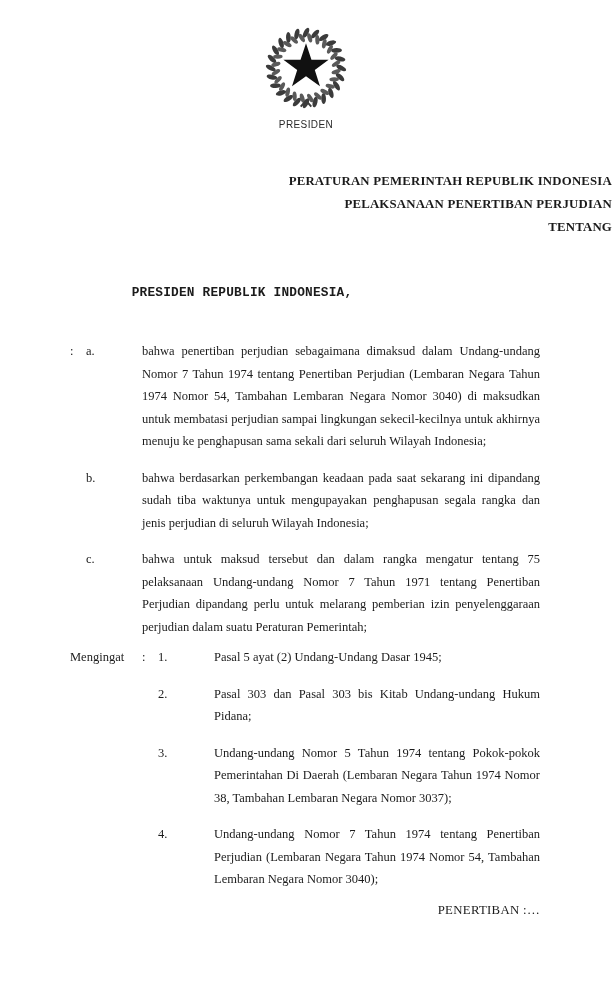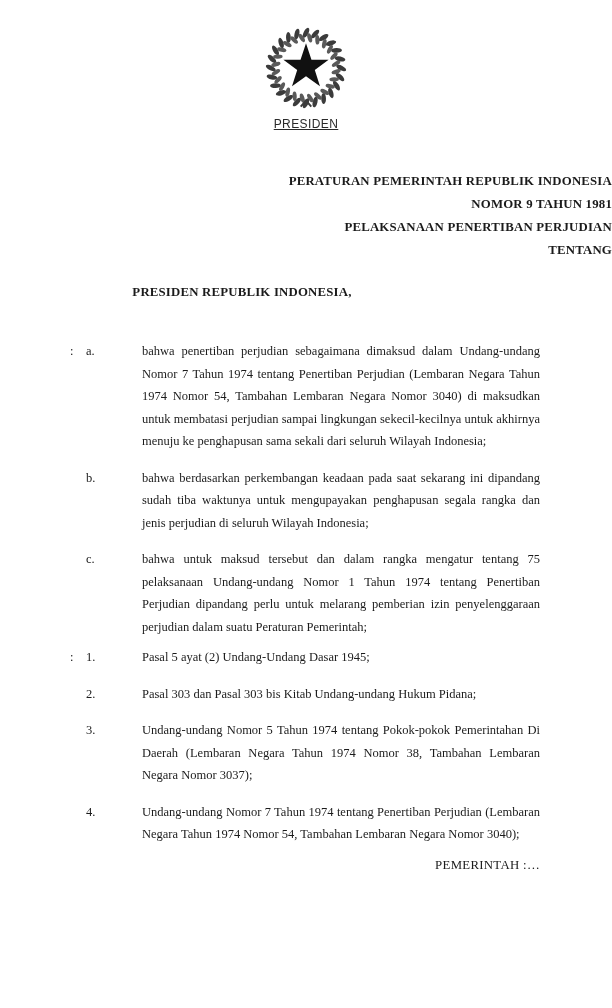--- a/index.html
+++ b/index.html
@@ -16,7 +16,7 @@
   .seal-caption {
     margin-top:7px;
     font-family:"Liberation Sans", sans-serif;
-    font-size:12px; line-height:11px; letter-spacing:0.4px; color:#2a2a2a;text-decoration:underline;
+    font-size:10px; line-height:11px; letter-spacing:0.4px; color:#2a2a2a;
   }
 
   

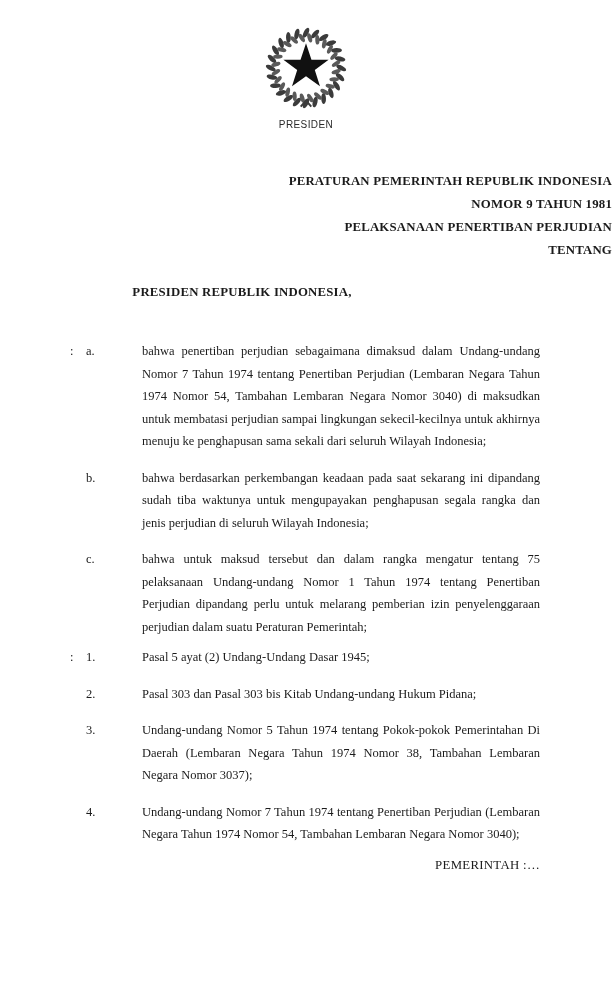--- a/index.html
+++ b/index.html
@@ -118,7 +118,6 @@
 
   <div class="title-block">
     <div>PERATURAN PEMERINTAH REPUBLIK INDONESIA</div>
-    <div>NOMOR 9 TAHUN 1981</div>
     <div>PELAKSANAAN PENERTIBAN PERJUDIAN</div>
     <div>TENTANG</div>
   </div>

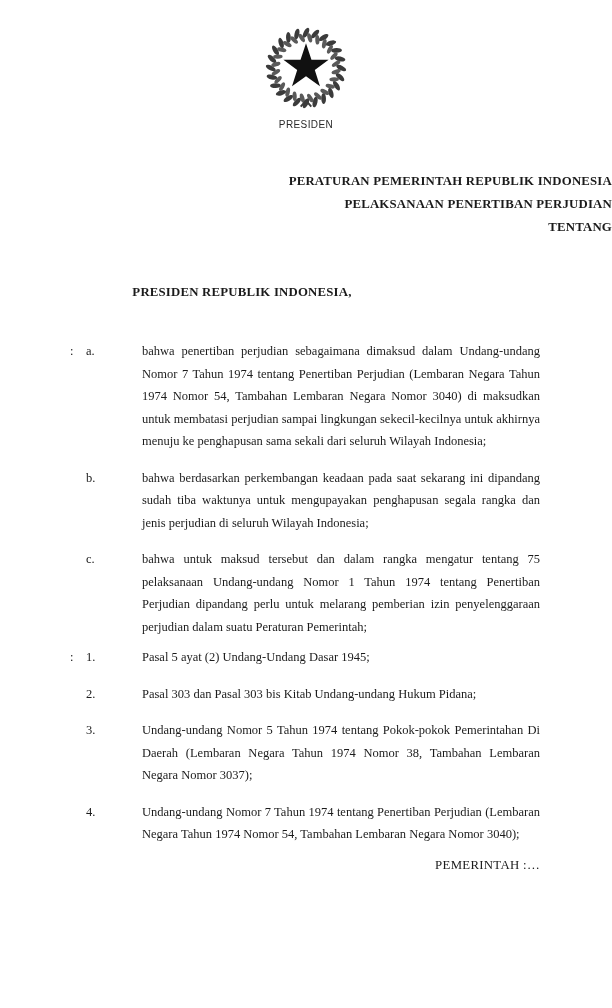--- a/index.html
+++ b/index.html
@@ -27,7 +27,7 @@
   }
   .salutation {
     position:absolute; top:285px; left:0; width:484px;
-    text-align:center; font-weight:bold; font-size:12.8px; letter-spacing:0.2px;
+    text-align:center; font-weight:bold; font-size:12.8px; letter-spacing:0.2px;font-family:Liberation Mono, monospace;
   }
 
   

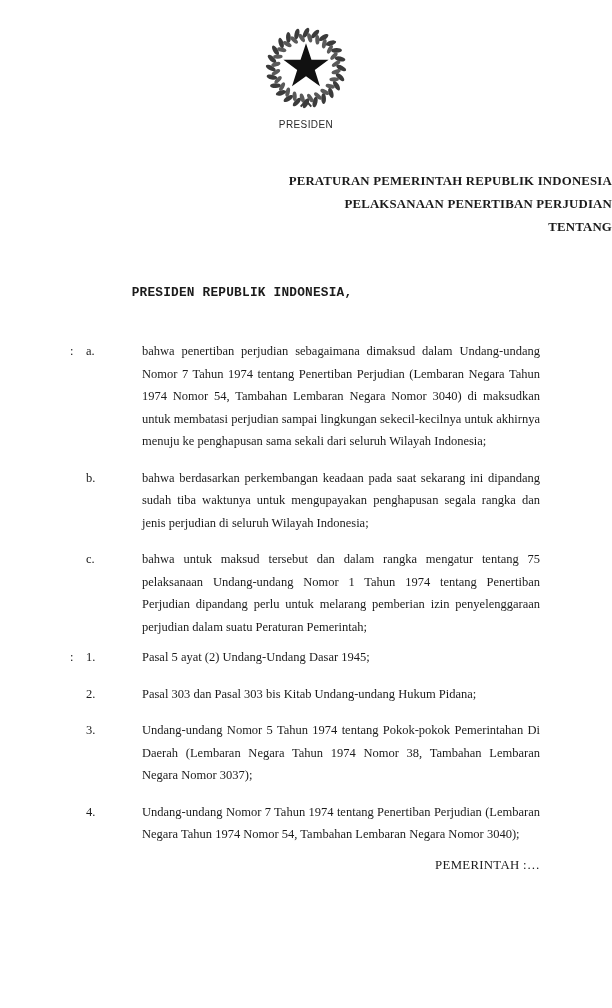--- a/index.html
+++ b/index.html
@@ -139,7 +139,7 @@
         </div>
         <div class="item">
           <div class="marker">c.</div>
-          <div class="itext">bahwa untuk maksud tersebut dan dalam rangka mengatur tentang 75 pelaksanaan Undang-undang Nomor 1 Tahun 1974 tentang Penertiban Perjudian dipandang perlu untuk melarang pemberian izin penyelenggaraan perjudian dalam suatu Peraturan Pemerintah;</div>
+          <div class="itext">bahwa untuk maksud tersebut dan dalam rangka mengatur tentang 75 pelaksanaan Undang-undang Nomor 7 Tahun 1971 tentang Penertiban Perjudian dipandang perlu untuk melarang pemberian izin penyelenggaraan perjudian dalam suatu Peraturan Pemerintah;</div>
         </div>
       </div>
     </div>

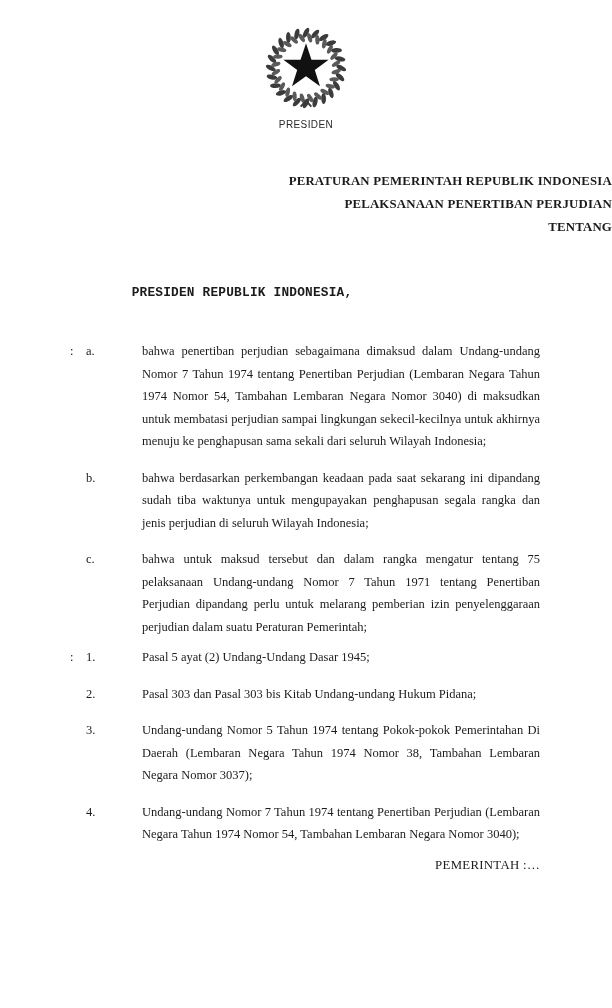--- a/index.html
+++ b/index.html
@@ -145,6 +145,7 @@
     </div>
 
     <div class="section">
+      <div class="section-label">Mengingat</div>
       <div class="section-colon">:</div>
       <div class="items">
         <div class="item">

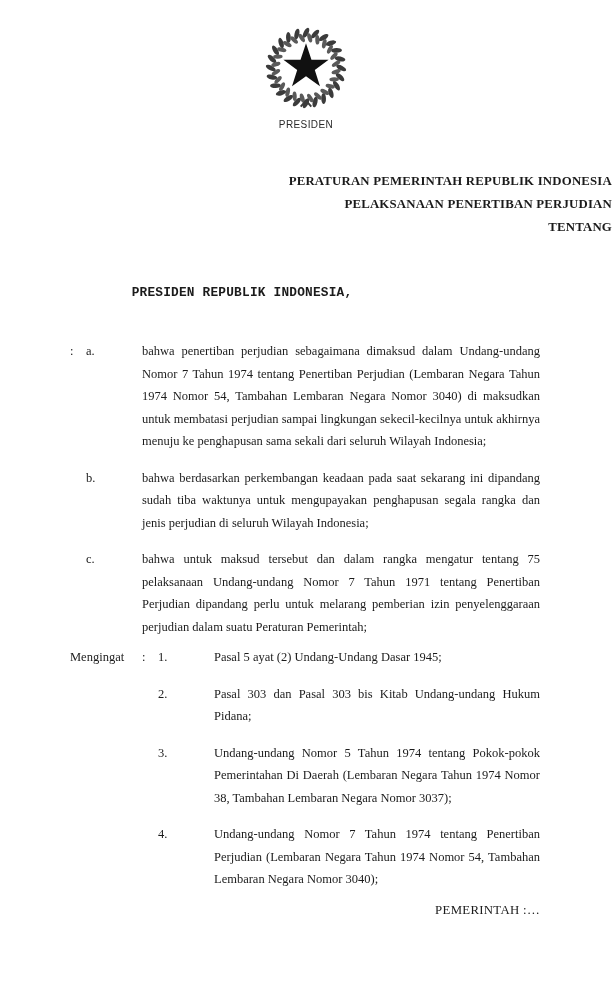--- a/index.html
+++ b/index.html
@@ -167,7 +167,7 @@
       </div>
     </div>
 
-    <div class="closing">PEMERINTAH :…</div>
+    <div class="closing">PENERTIBAN :…</div>
   </div>
 
 </div>

